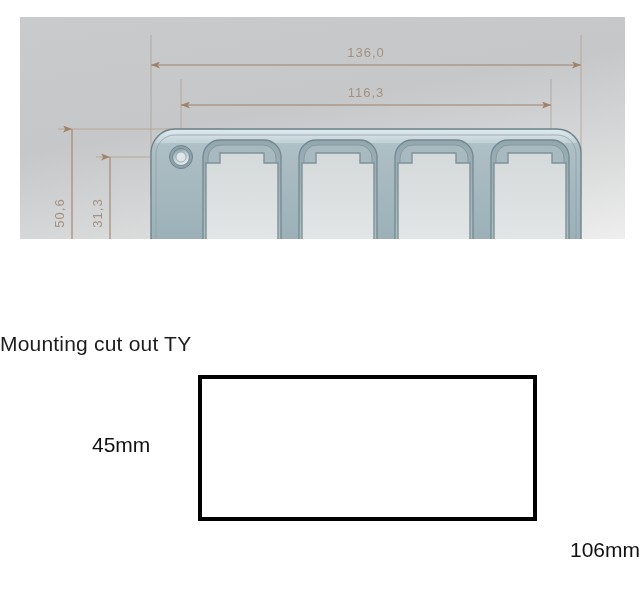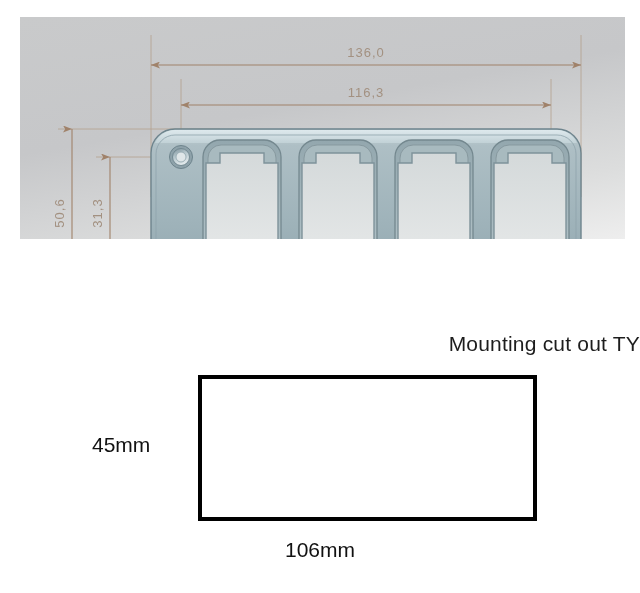--- a/index.html
+++ b/index.html
@@ -45,7 +45,7 @@
     left: 0;
     top: 332px;
     width: 640px;
-    text-align: right;
+    text-align: left;
     font-size: 21px;
     color: #1d1d1d;
     letter-spacing: 0.2px;

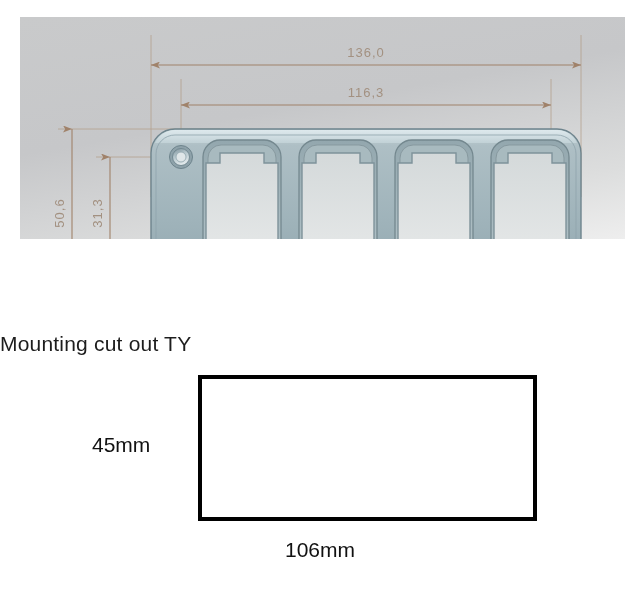--- a/index.html
+++ b/index.html
@@ -85,7 +85,7 @@
     left: 0;
     top: 172px;
     width: 640px;
-    text-align: center;
+    text-align: right;
     font-size: 21px;
     color: #111111;
     font-family: "Liberation Sans", sans-serif;

